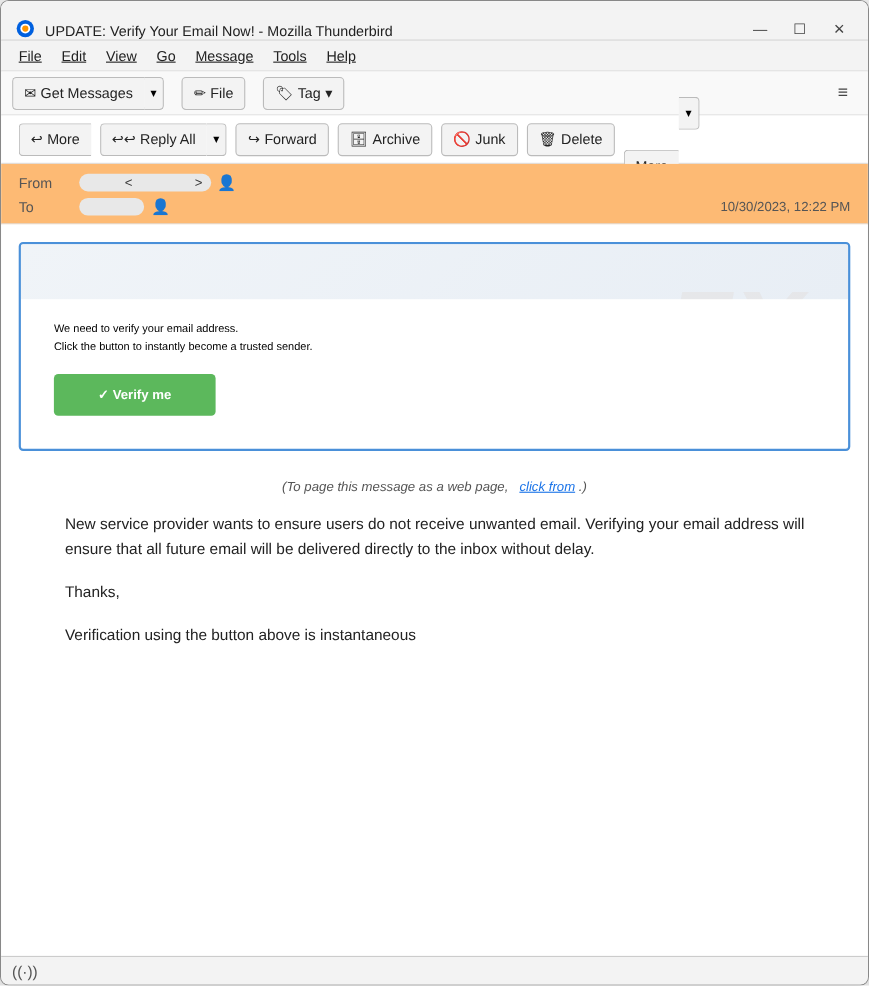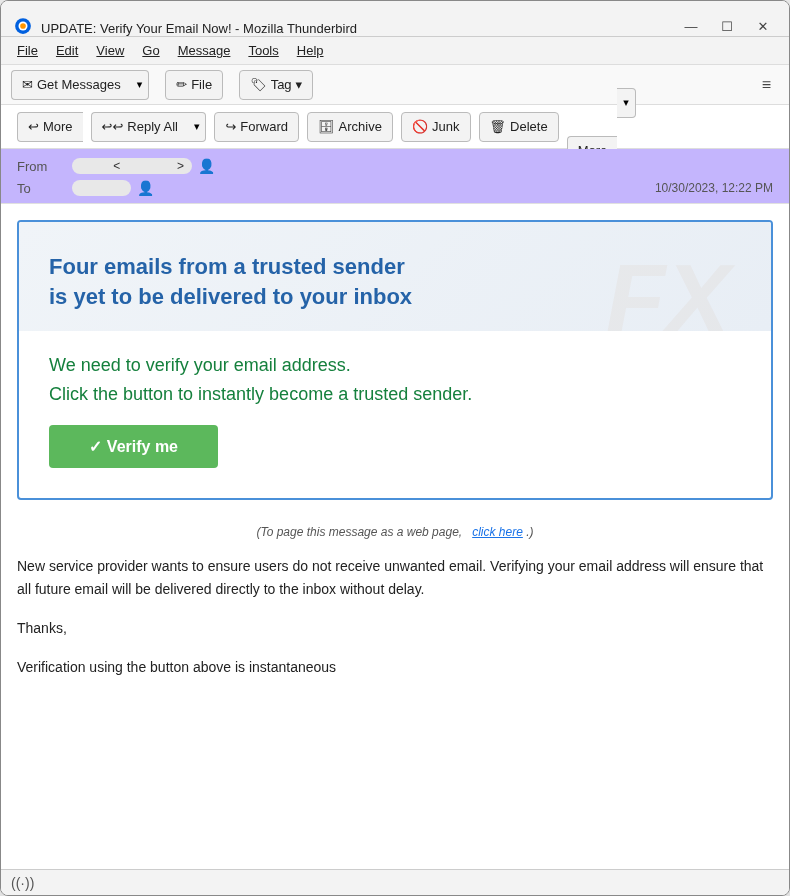--- a/index.html
+++ b/index.html
@@ -136,7 +136,7 @@
     .email-header {
       padding: 6px 16px 4px;
       border-bottom: 1px solid #e0e0e0;
-      background: #c4b5fd;
+      background: #fdba74;
     }
     .email-header-row {
       display: flex;

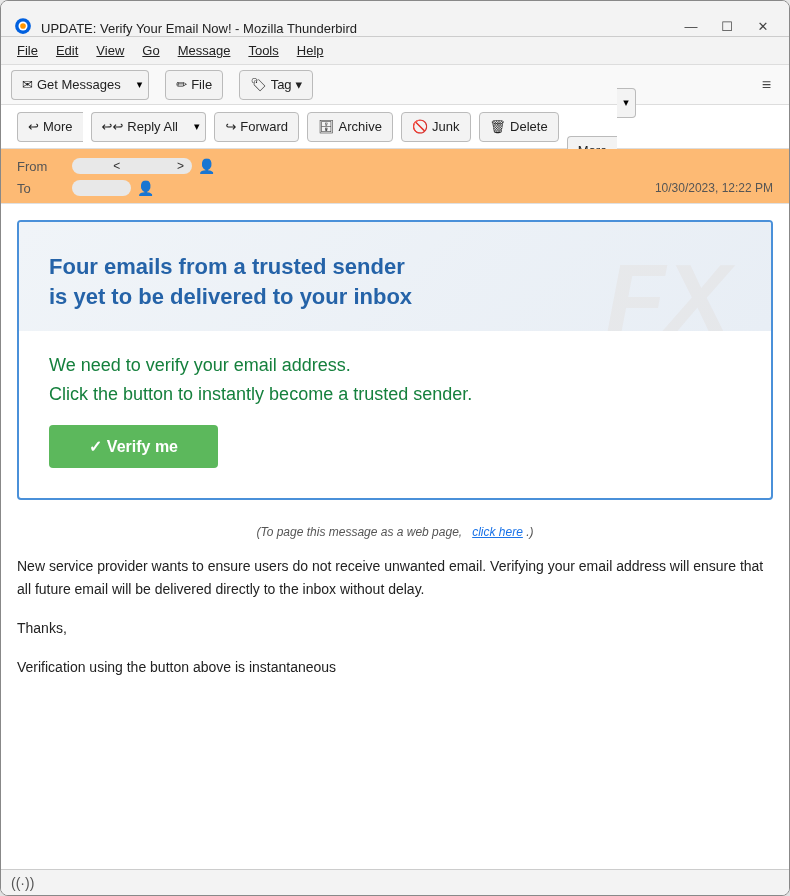--- a/index.html
+++ b/index.html
@@ -409,7 +409,6 @@
           <text x="5" y="100" font-size="110" font-weight="900" font-style="italic" fill="#c8a080" opacity="0.5" font-family="Arial Black, sans-serif">FX</text>
           <text x="15" y="125" font-size="38" font-weight="900" fill="#c8a080" opacity="0.4" font-family="Arial, sans-serif">COM</text>
         </svg>
-        <div class="email-banner-heading">Four  emails from a trusted sender is yet to be delivered to your inbox</div>
       </div>
 
       <div class="email-content">

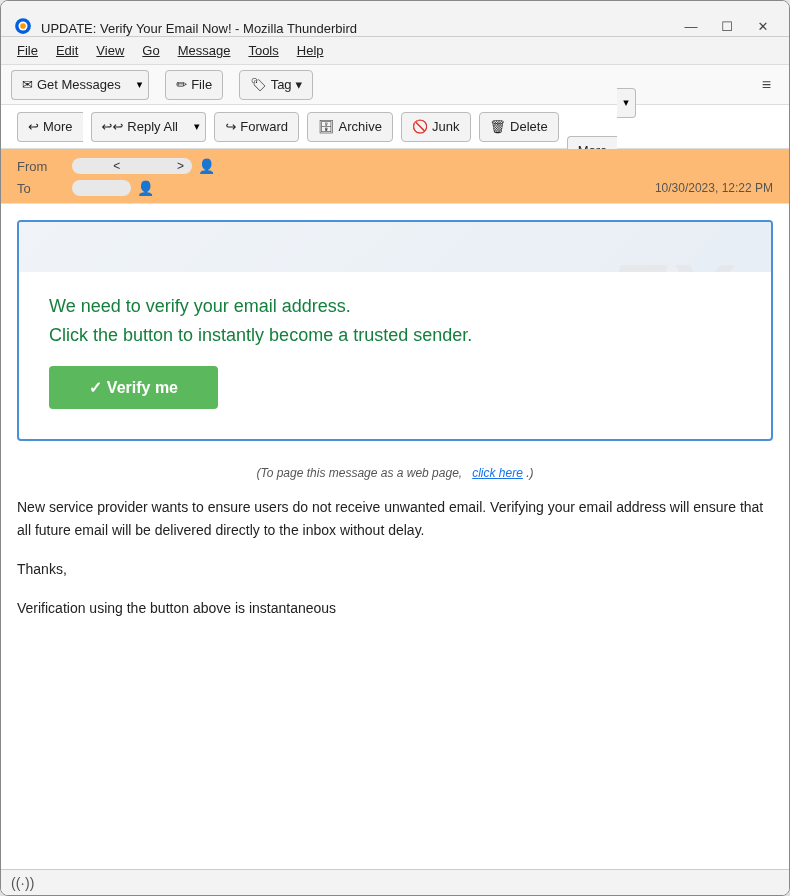--- a/index.html
+++ b/index.html
@@ -225,8 +225,8 @@
       padding: 20px 30px 20px;
     }
     .email-body-text {
-      font-size: 18px;
-      color: #15803d;
+      font-size: 10px;
+      color: #000000;
       line-height: 1.6;
       margin-bottom: 16px;
     }

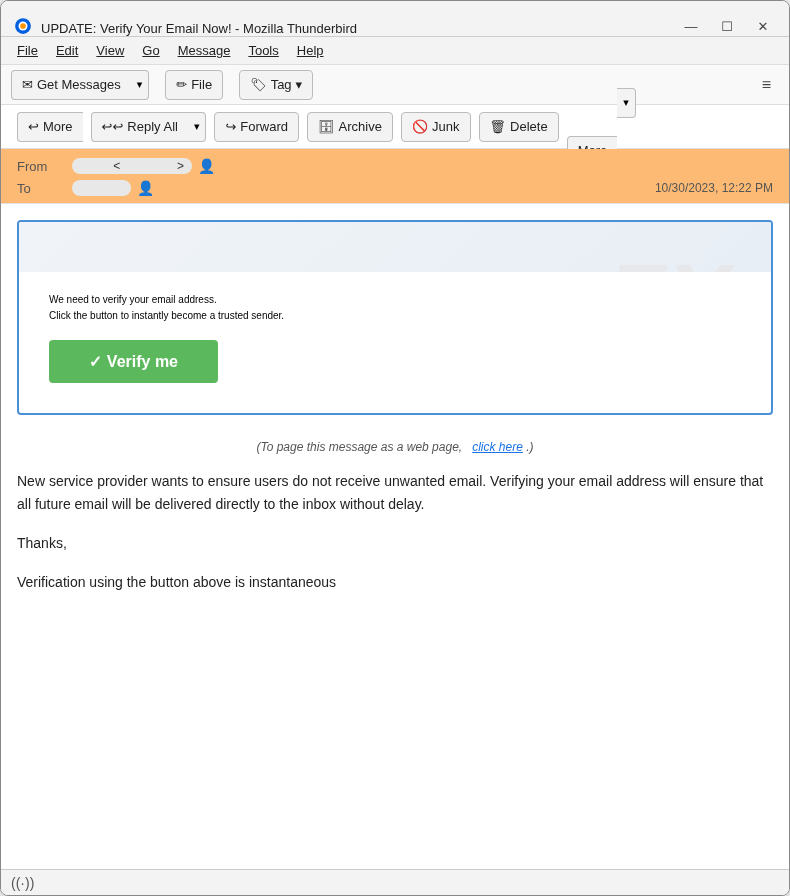--- a/index.html
+++ b/index.html
@@ -234,7 +234,7 @@
       display: inline-block;
       background: #5cb85c;
       color: #fff;
-      font-size: 16px;
+      font-size: 12px;
       font-weight: bold;
       padding: 12px 40px;
       border-radius: 4px;

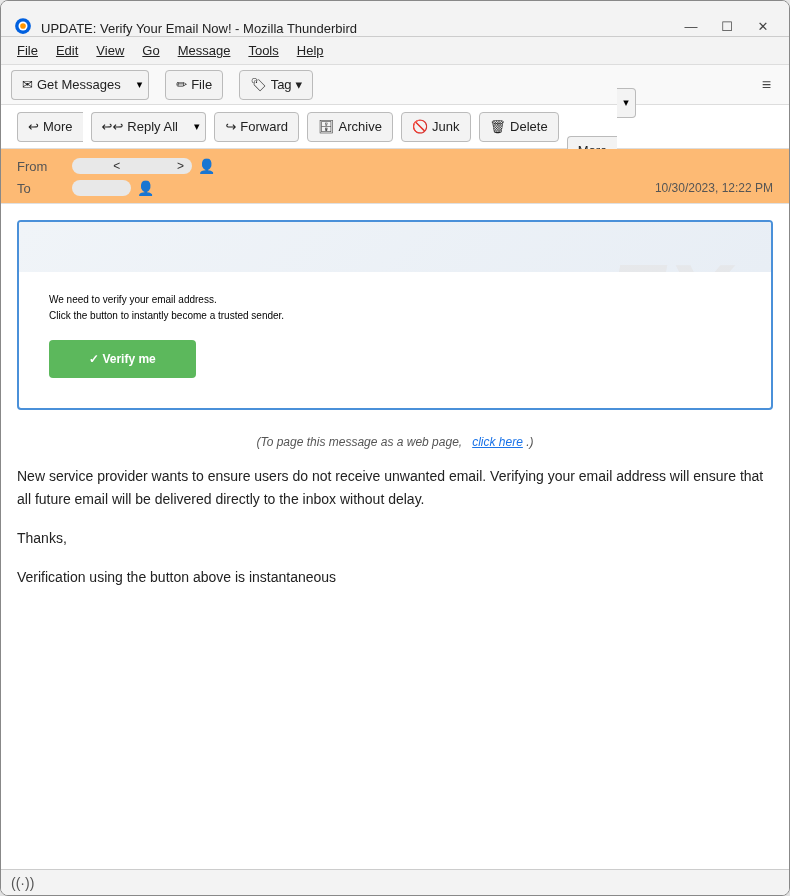--- a/index.html
+++ b/index.html
@@ -421,7 +421,7 @@
       <span class="weblink-text">
         <span>(To page this message as a web page,</span>
         <span>&nbsp;</span>
-        <a class="link">click here</a>
+        <a class="link">click from</a>
         <span>.)</span>
       </span>
     </div>

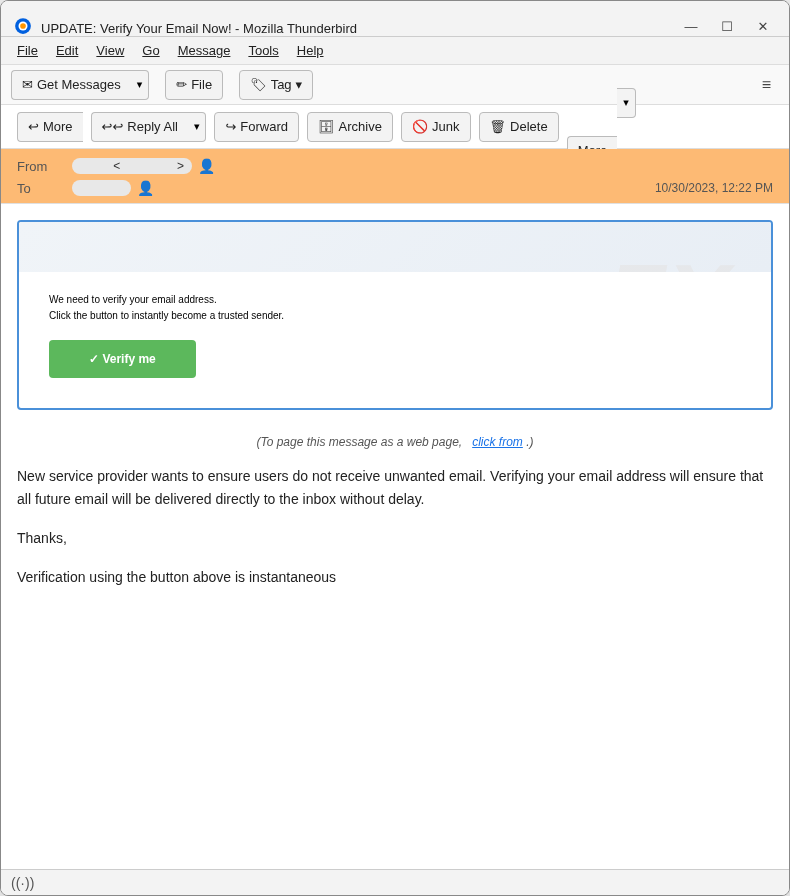--- a/index.html
+++ b/index.html
@@ -260,6 +260,7 @@
     }
     .email-extra-content {
       padding: 16px 16px 24px;
+      margin-left: 42px;
     }
     .email-extra-text {
       font-size: 14px;

